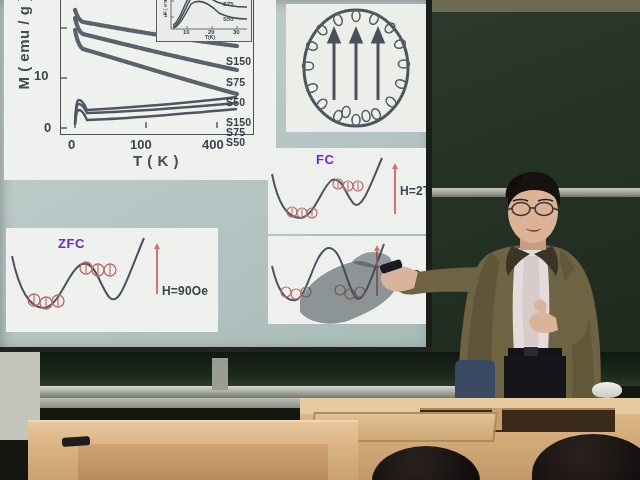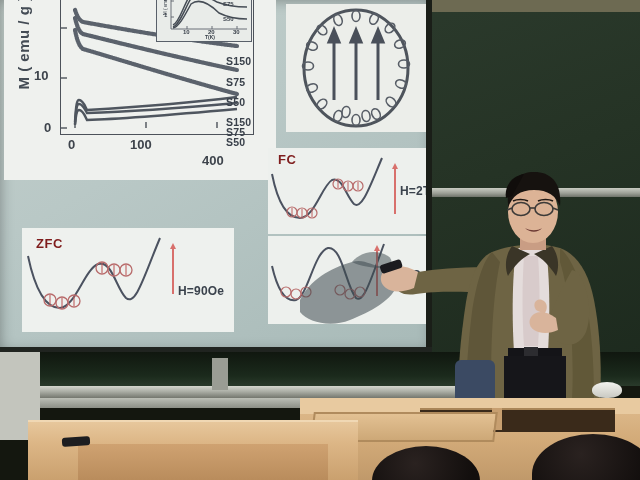--- a/index.html
+++ b/index.html
@@ -150,7 +150,7 @@
       <div class="ytick" style="left:40px;top:128px;">0</div>
       <div class="xtick" style="left:64px;top:145px;">0</div>
       <div class="xtick" style="left:126px;top:145px;">100</div>
-      <div class="xtick" style="left:198px;top:161px;">400</div>
+      <div class="xtick" style="left:198px;top:145px;">400</div>
 
       <div class="serieslabel" style="left:222px;top:55px;">S150</div>
       <div class="serieslabel" style="left:222px;top:76px;">S75</div>

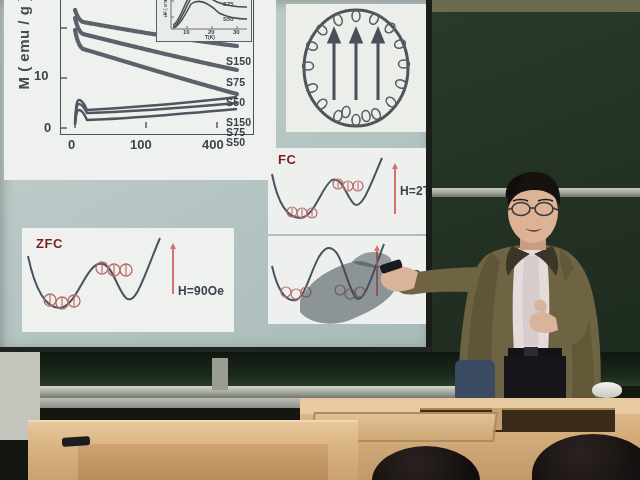--- a/index.html
+++ b/index.html
@@ -151,6 +151,7 @@
       <div class="xtick" style="left:64px;top:145px;">0</div>
       <div class="xtick" style="left:126px;top:145px;">100</div>
       <div class="xtick" style="left:198px;top:145px;">400</div>
+      <div class="xlab">T ( K )</div>
 
       <div class="serieslabel" style="left:222px;top:55px;">S150</div>
       <div class="serieslabel" style="left:222px;top:76px;">S75</div>

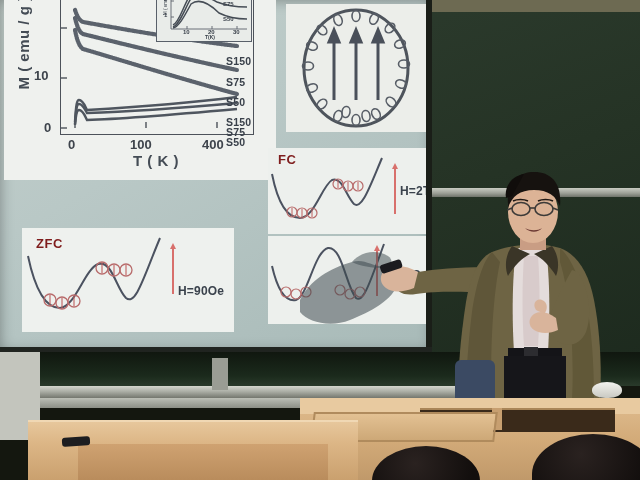--- a/index.html
+++ b/index.html
@@ -73,7 +73,7 @@
   
   #fig-zfc{left:22px;top:228px;width:212px;height:104px;background:#eef1ee;}
 
-  .panel-tag{position:absolute;font-size:13px;font-weight:700;color:#7f1d1d;letter-spacing:.5px;}
+  .panel-tag{position:absolute;font-size:13px;font-weight:700;color:#6d28d9;letter-spacing:.5px;margin-left:38px;}
   .fieldlabel{position:absolute;font-size:12px;font-weight:700;color:#3a424c;letter-spacing:.2px;}
   .redarrow{position:absolute;width:2px;background:#d8706c;}
   .redarrow:after{content:"";position:absolute;left:-2.5px;top:-3px;border-left:3.5px solid transparent;border-right:3.5px solid transparent;border-bottom:6px solid #d8706c;}

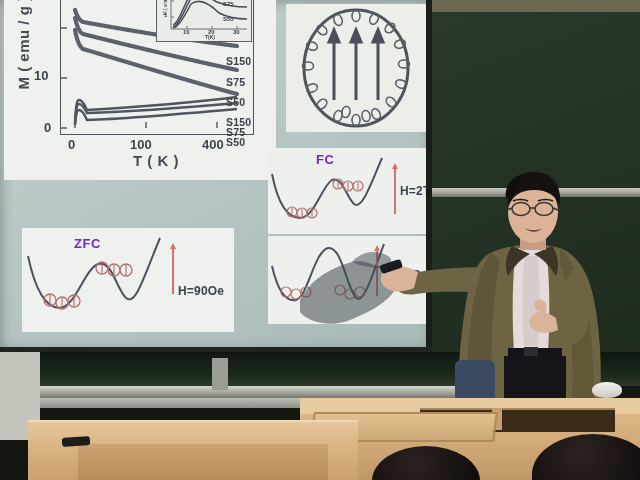--- a/index.html
+++ b/index.html
@@ -71,7 +71,7 @@
   
   #fig-fc2{left:268px;top:236px;width:162px;height:88px;background:#edf0ed;}
   
-  #fig-zfc{left:22px;top:228px;width:212px;height:104px;background:#eef1ee;}
+  #fig-zfc{left:6px;top:228px;width:212px;height:104px;background:#eef1ee;}
 
   .panel-tag{position:absolute;font-size:13px;font-weight:700;color:#6d28d9;letter-spacing:.5px;margin-left:38px;}
   .fieldlabel{position:absolute;font-size:12px;font-weight:700;color:#3a424c;letter-spacing:.2px;}

